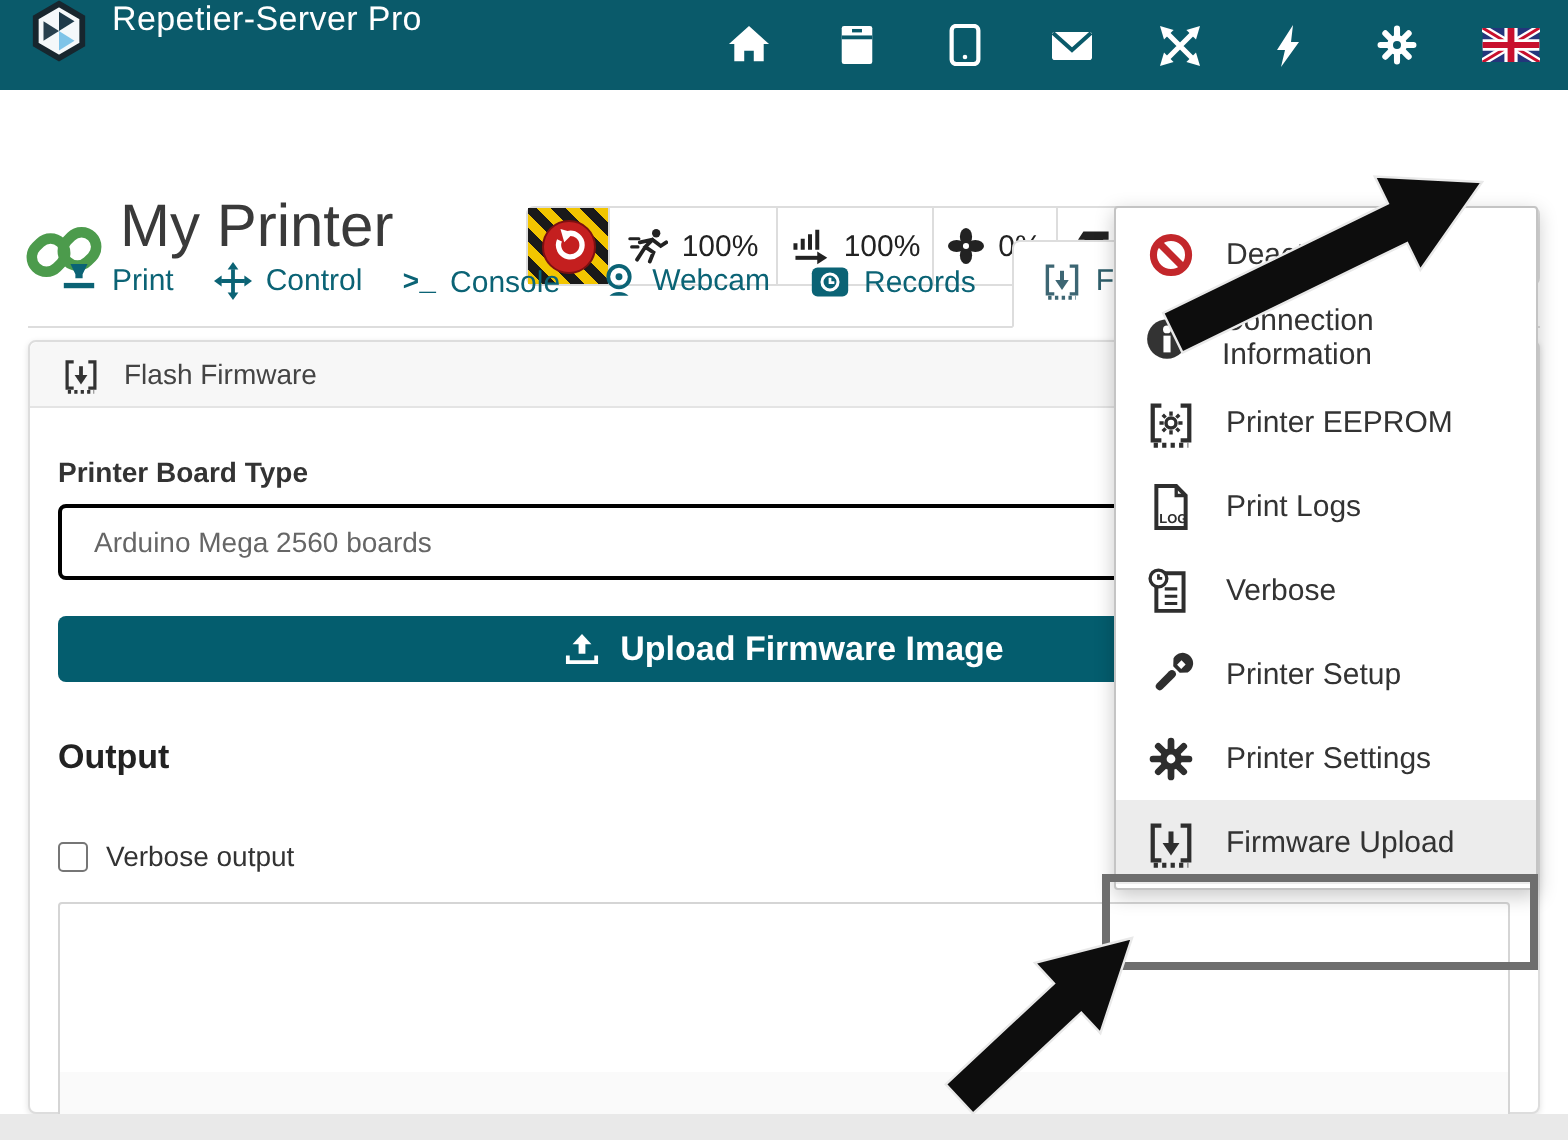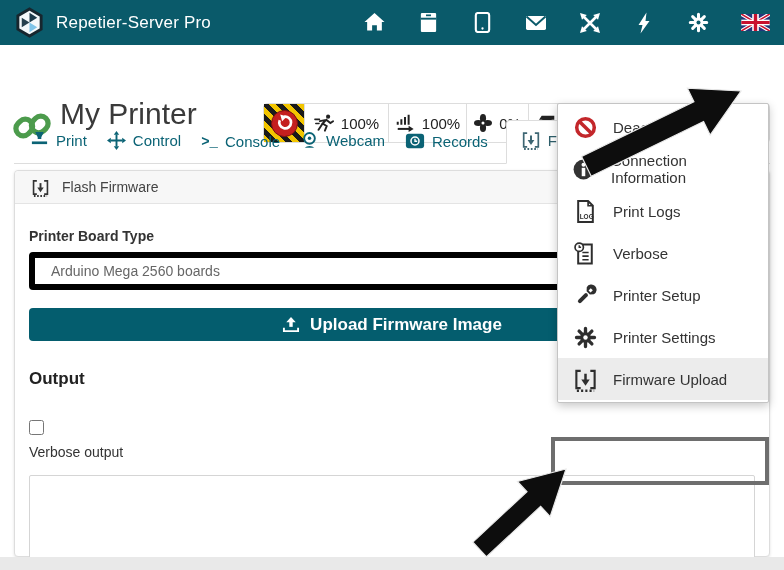--- a/index.html
+++ b/index.html
@@ -8,7 +8,7 @@
 
   
   .nav { position: absolute; left: 0; top: 0; width: 784px; height: 45px;
-         background: #0a5a6a; display: flex; align-items: center; padding: 0 14px; }
+         background: #0a5a6a; display: flex; padding: 0 14px; }
   .nav-logo { width: 31px; height: 31px; margin-right: 11px; flex: 0 0 auto; }
   .nav-title { color: #fff; font-size: 17px; font-weight: 500; letter-spacing: .2px; }
   .nav-icons { margin-left: auto; display: flex; align-items: center; gap: 32px; }

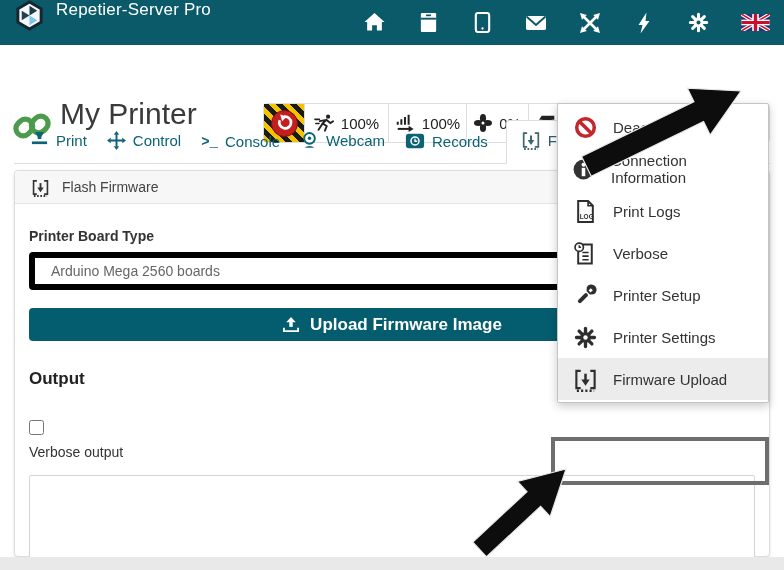--- a/index.html
+++ b/index.html
@@ -342,6 +342,20 @@
     </div>
     <div class="mitem">
       <span class="mi-ic">
+        <svg width="25" height="25" viewBox="-13 -13 26 26" color="#2e2e2e">
+          <g fill="none" stroke="currentColor">
+            <path d="M-5,-9 h-4.5 v18 h4.5" stroke-width="2.2"></path>
+            <path d="M5,-9 h4.5 v18 h-4.5" stroke-width="2.2"></path>
+            <circle r="2.6" stroke-width="1.8"></circle>
+            <path stroke-width="1.8" d="M0,-6 V-3.8 M0,3.8 V6 M-6,0 H-3.8 M3.8,0 H6 M-4.3,-4.3 L-2.8,-2.8 M2.8,2.8 L4.3,4.3 M4.3,-4.3 L2.8,-2.8 M-2.8,2.8 L-4.3,4.3"></path>
+            <path d="M-9,11.6 h18" stroke-width="2.6" stroke-dasharray="2.2 2.2"></path>
+          </g>
+        </svg>
+      </span>
+      <span>Printer EEPROM</span>
+    </div>
+    <div class="mitem">
+      <span class="mi-ic">
         <svg width="23" height="23" viewBox="-11 -11 22 22">
           <path d="M-7,-10 h9.5 l4.5,4.5 v15.5 h-14 z" fill="none" stroke="#2e2e2e" stroke-width="1.9"></path>
           <path d="M2.5,-10 v4.5 h4.5" fill="none" stroke="#2e2e2e" stroke-width="1.6"></path>

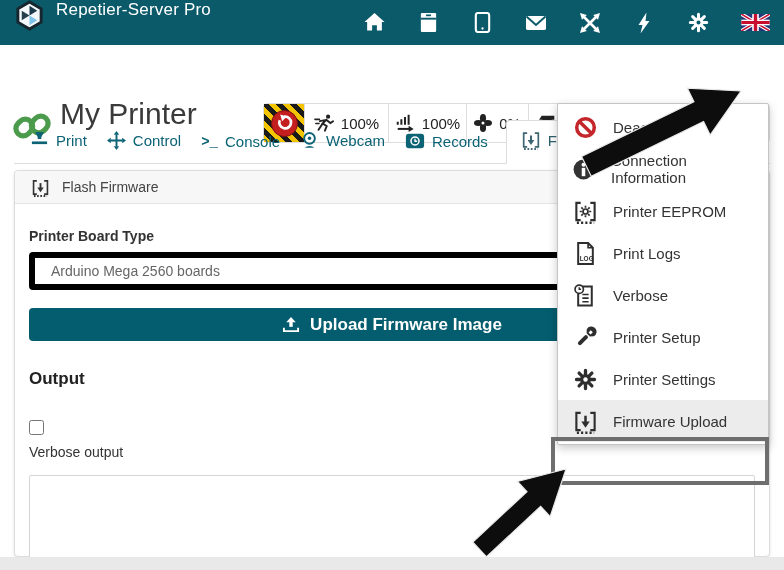--- a/index.html
+++ b/index.html
@@ -48,7 +48,7 @@
             display: flex; align-items: center; padding: 0 16px; gap: 12px; font-size: 14px; color: #444; }
   .card-b { padding: 0 14px; }
   .lbl { margin-top: 24px; font-size: 14px; font-weight: bold; color: #333; }
-  .select { margin-top: 8px; height: 38px; border: 6px solid #000000; border-radius: 4px; background: #fff;
+  .select { margin-top: 8px; height: 38px; border: 2px solid #000000; border-radius: 4px; background: #fff;
             display: flex; align-items: center; padding: 0 16px; font-size: 14px; color: #666; cursor: pointer; }
   .btn-primary { margin-top: 18px; height: 33px; width: 100%; border: none; border-radius: 4px; background: #045d6e;
                  color: #fff; font-size: 17px; font-weight: bold; font-family: "Liberation Sans", sans-serif;

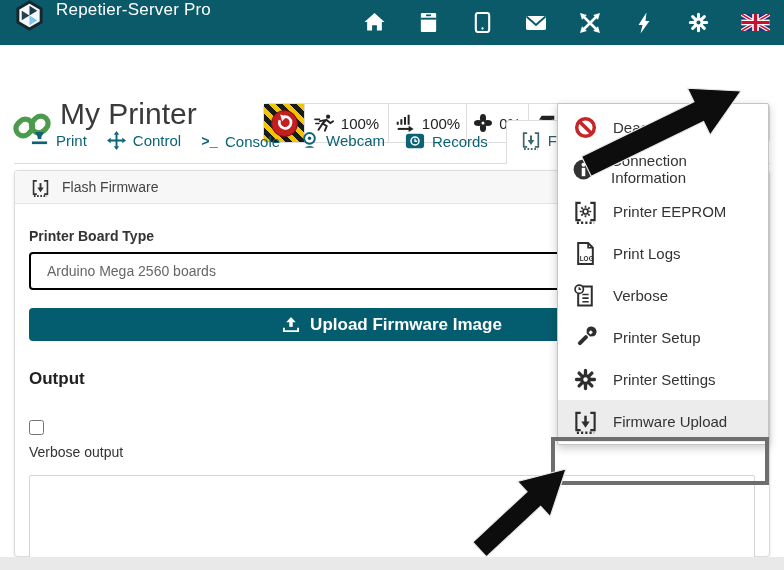--- a/index.html
+++ b/index.html
@@ -54,7 +54,7 @@
                  color: #fff; font-size: 17px; font-weight: bold; font-family: "Liberation Sans", sans-serif;
                  display: flex; align-items: center; justify-content: center; gap: 10px; cursor: pointer; }
   .out-h { margin-top: 28px; font-size: 17px; font-weight: bold; color: #222; }
-  .chk-row { margin-top: 31px; display: flex; align-items: flex-start; gap: 9px; font-size: 14px; color: #333; flex-direction: column; }
+  .chk-row { margin-top: 31px; display: flex; align-items: flex-end; gap: 9px; font-size: 14px; color: #333; }
   .chk-row input { width: 15px; height: 15px; accent-color: #045d6e; }
   .outbox { margin-top: 15px; height: 114px; border: 1px solid #d5d5d5; border-radius: 2px;
             background: linear-gradient(to bottom, #ffffff calc(100% - 28px), #fafafa calc(100% - 28px)); }

